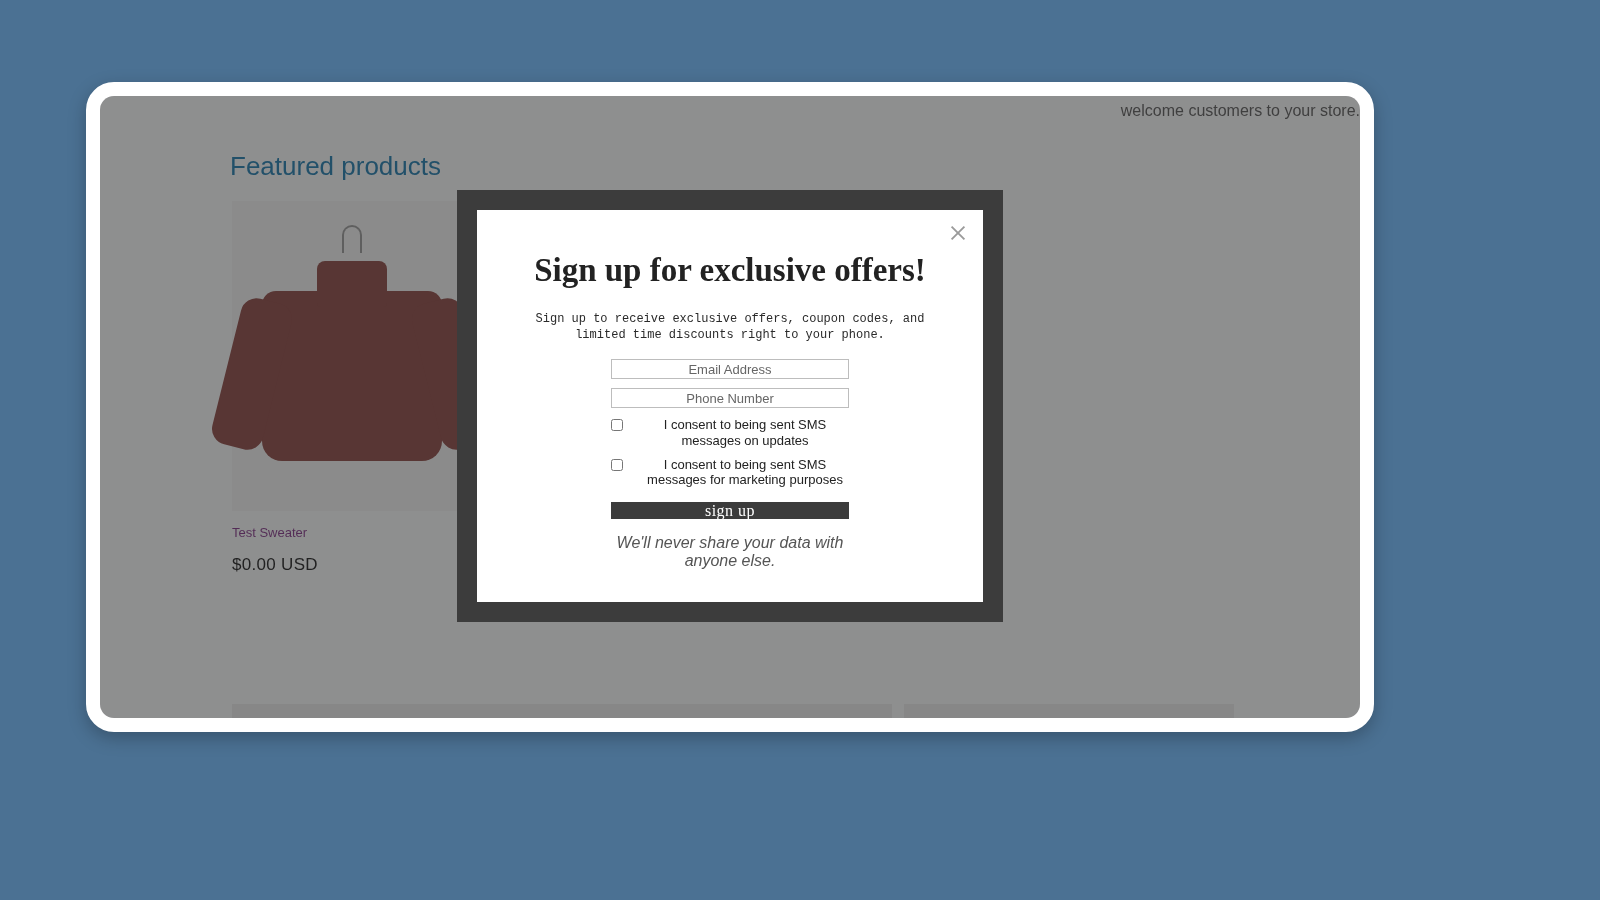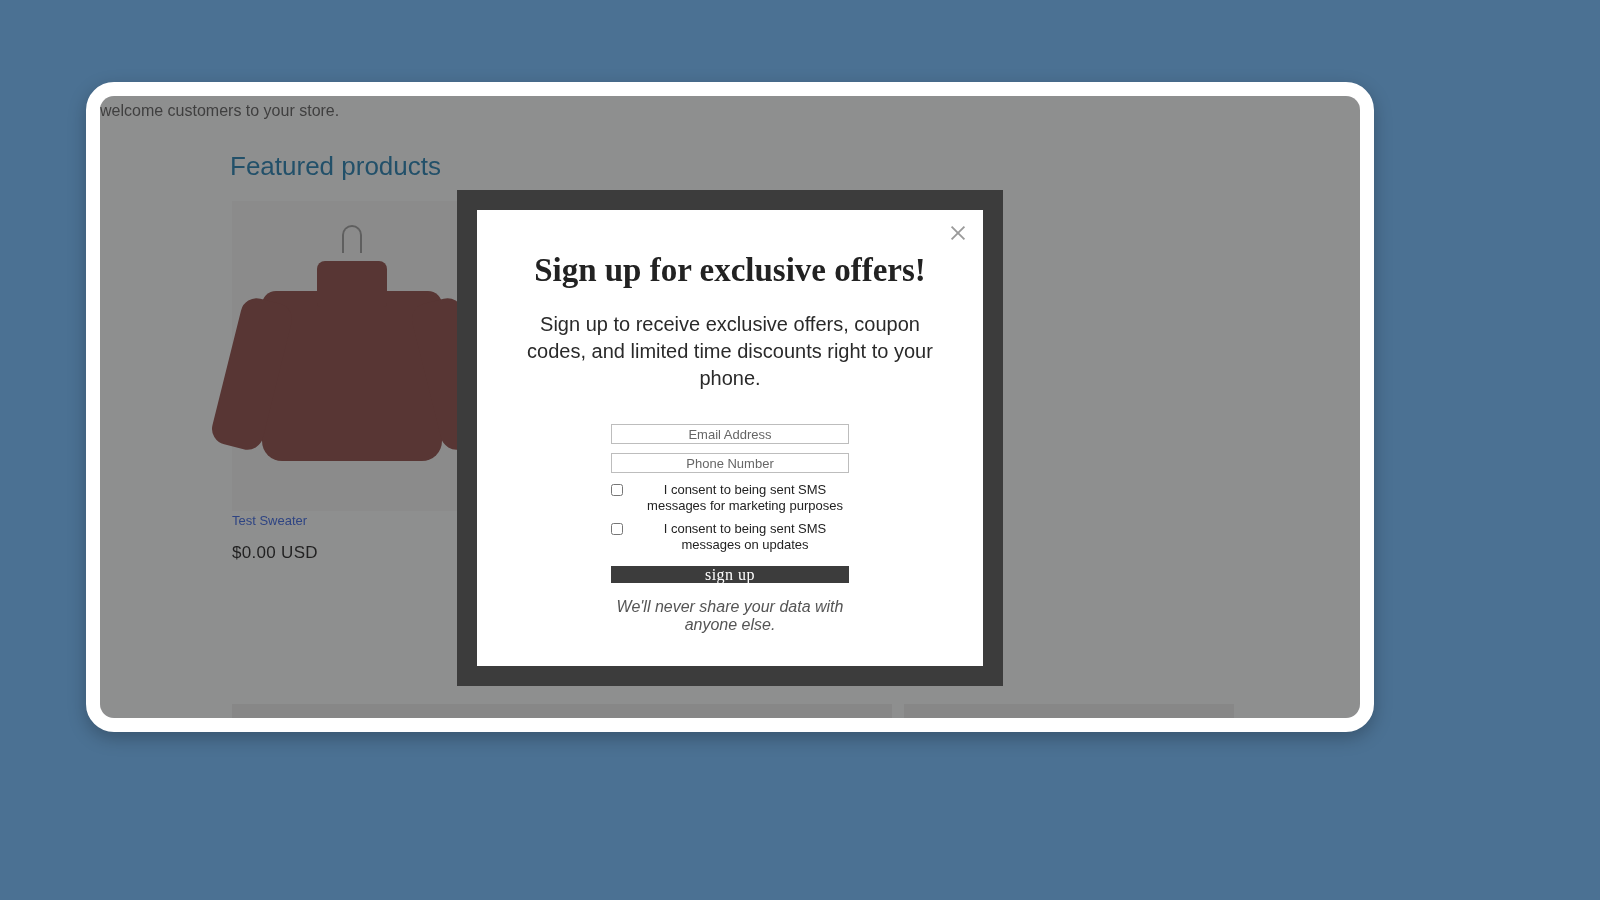--- a/index.html
+++ b/index.html
@@ -46,7 +46,7 @@
     top: 6px;
     left: 0;
     width: 100%;
-    text-align: left;
+    text-align: right;
     font-size: 16px;
     color: #444;
   }

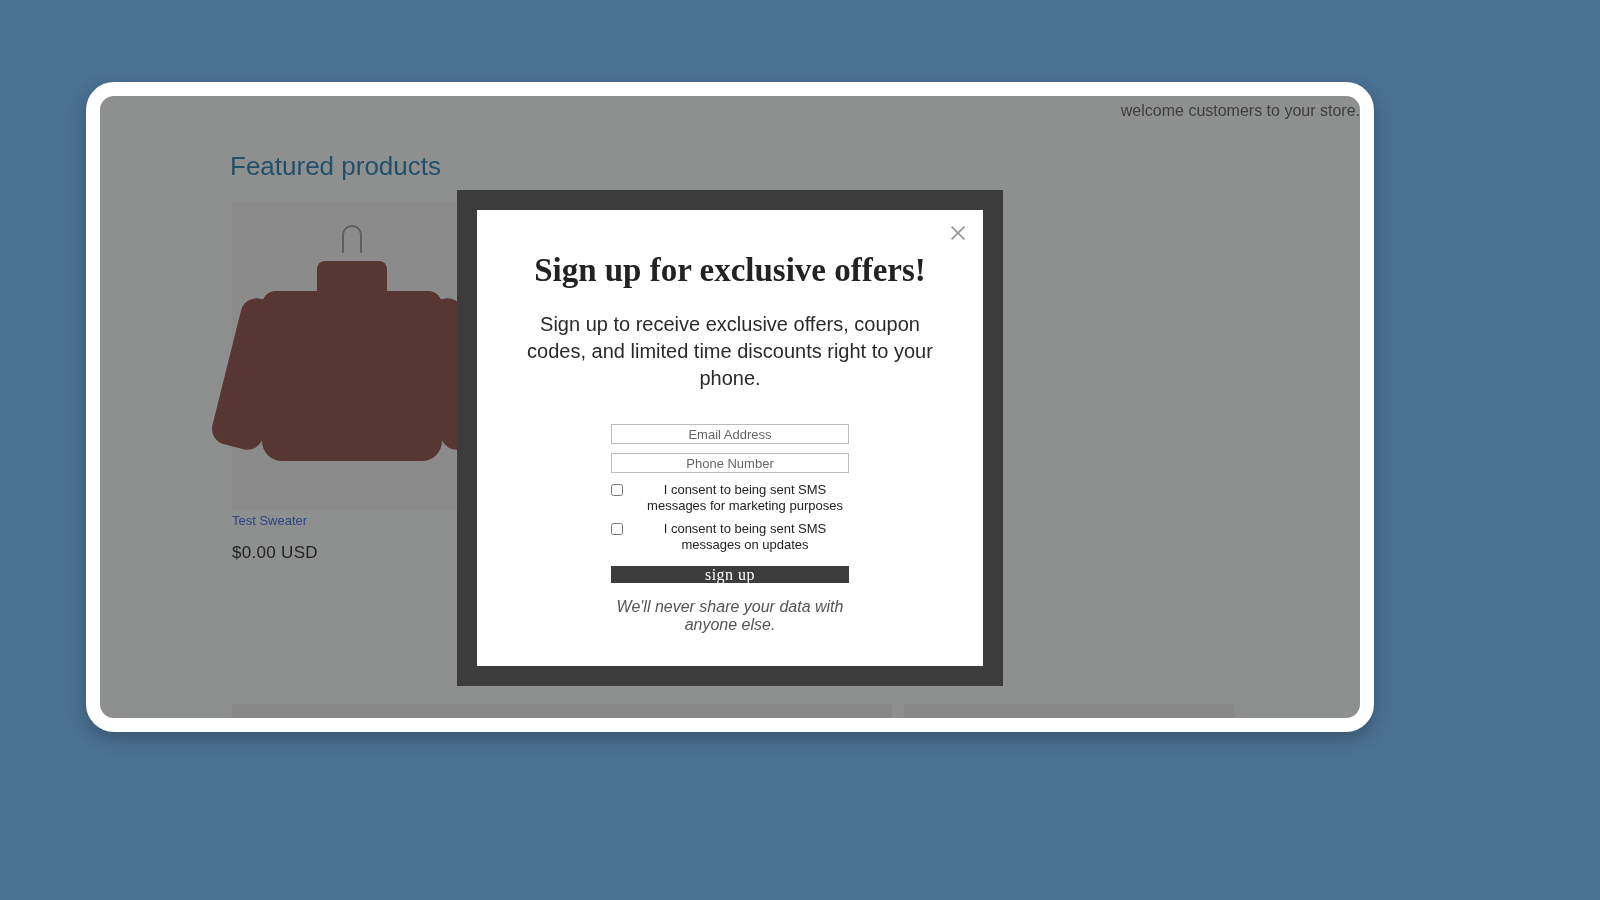--- a/index.html
+++ b/index.html
@@ -182,11 +182,12 @@
     margin-bottom: 22px;
   }
   .modal-sub {
-    font-size: 20px;
+    font-size: 12px;
     color: #2a2a2a;
     line-height: 1.35;
-    margin: 0 auto 32px auto;
+    margin: 0 auto 16px auto;
     max-width: 430px;
+    font-family: Liberation Mono, monospace;
   }
   .form-wrap {
     width: 238px;

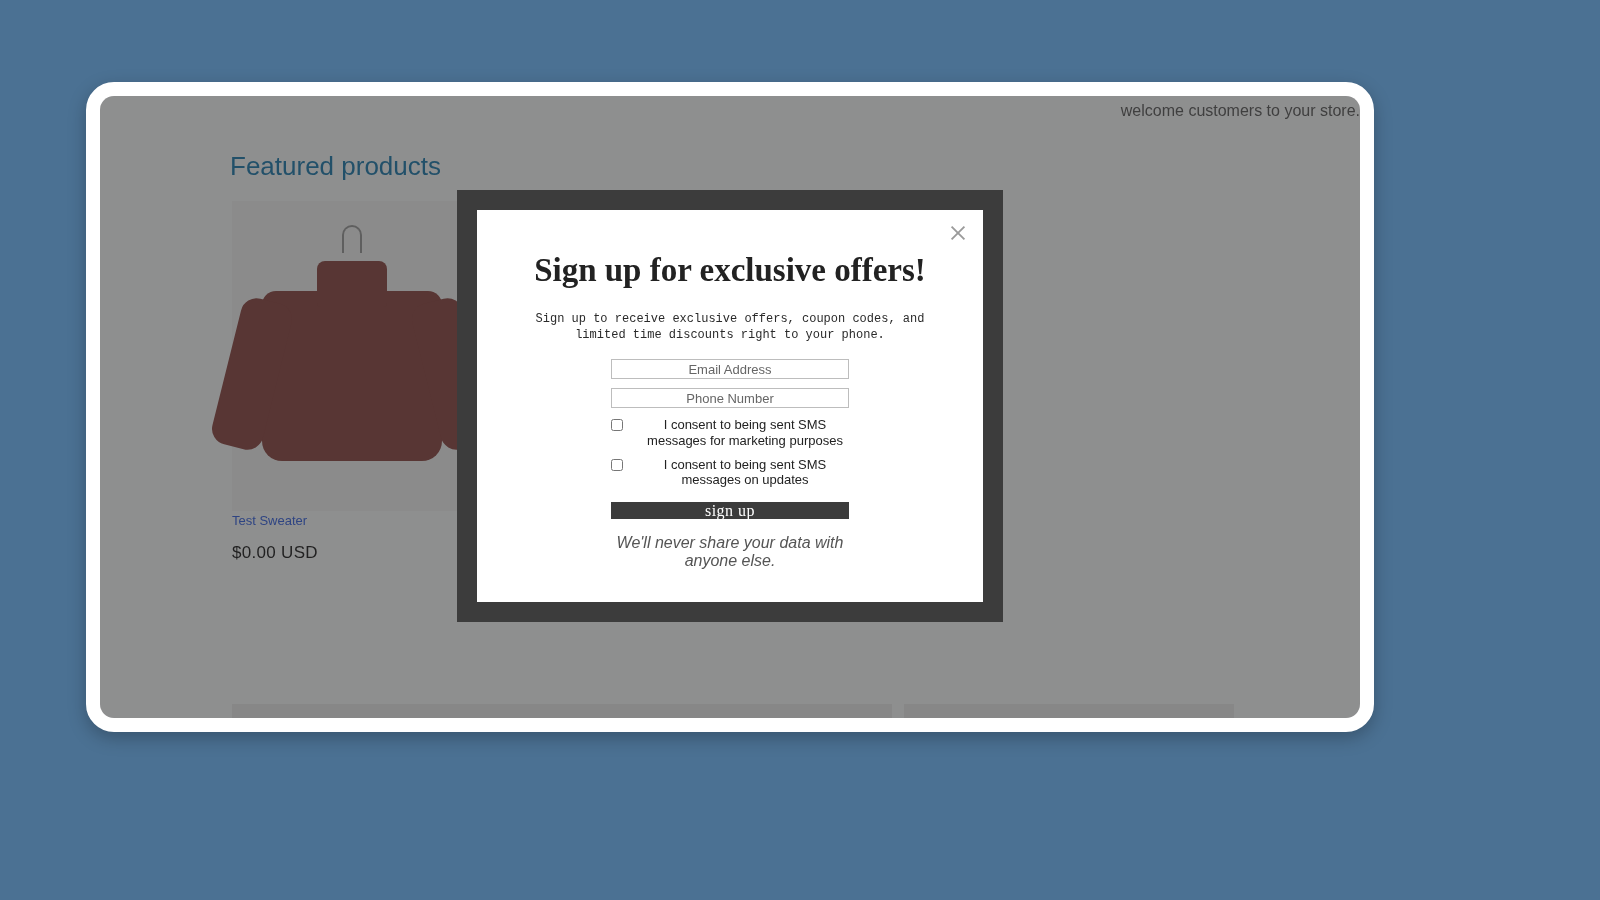--- a/index.html
+++ b/index.html
@@ -291,14 +291,14 @@
 
           <div class="chk-row">
             <input type="checkbox" class="chk" style="">
+            <div class="chk-label">I consent to being sent SMS messages on updates</div>
+          </div>
+
+          <div class="chk-row">
+            <input type="checkbox" class="chk" style="">
             <div class="chk-label">I consent to being sent SMS messages for marketing purposes</div>
           </div>
 
-          <div class="chk-row">
-            <input type="checkbox" class="chk" style="">
-            <div class="chk-label">I consent to being sent SMS messages on updates</div>
-          </div>
-
           <button class="signup-btn">sign up</button>
 
           <div class="privacy">We'll never share your data with anyone else.</div>

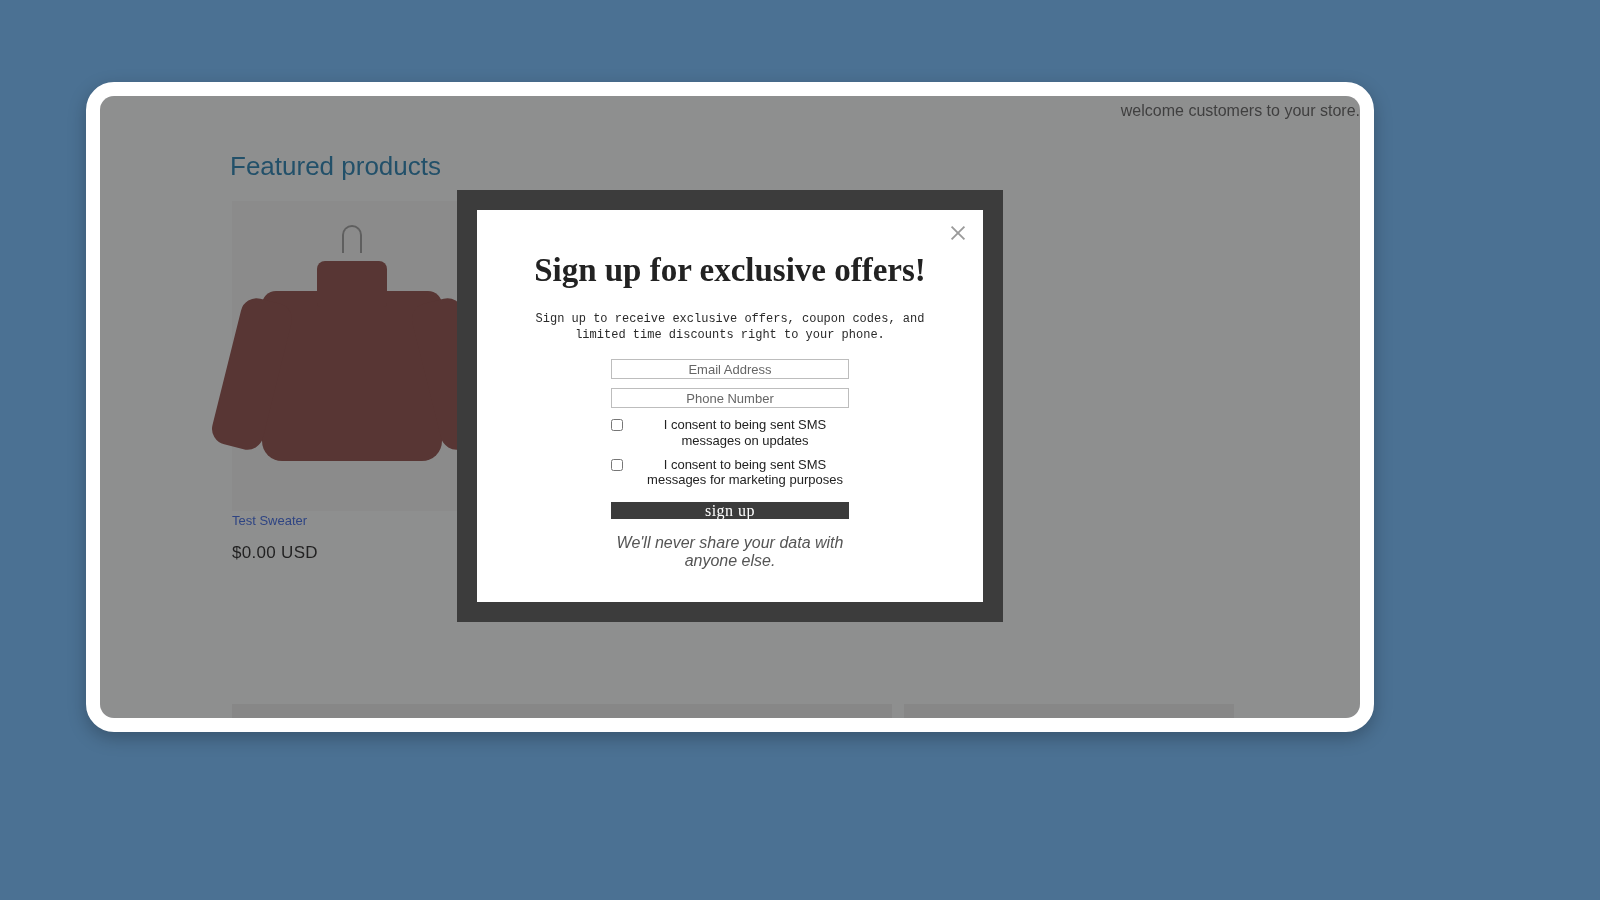--- a/index.html
+++ b/index.html
@@ -112,9 +112,9 @@
     border-radius: 8px 8px 4px 4px;
   }
   .product-name {
-    margin-top: 2px;
+    margin-top: 14px;
     font-size: 13px;
-    color: #1d4ed8;
+    color: #701a75;
   }
   .product-price {
     margin-top: 15px;

